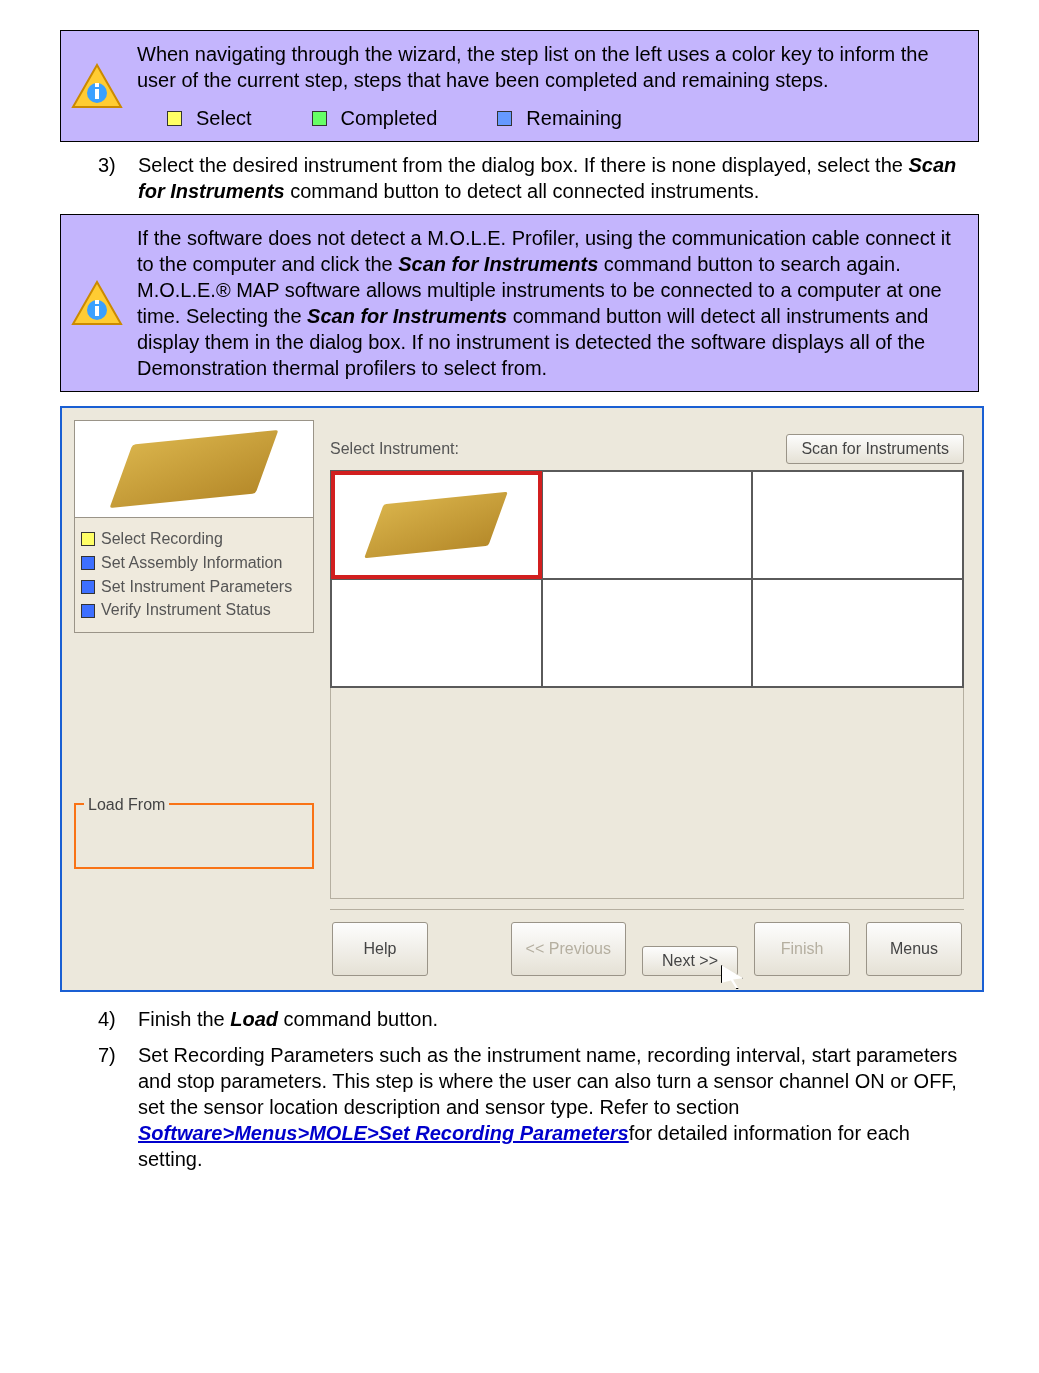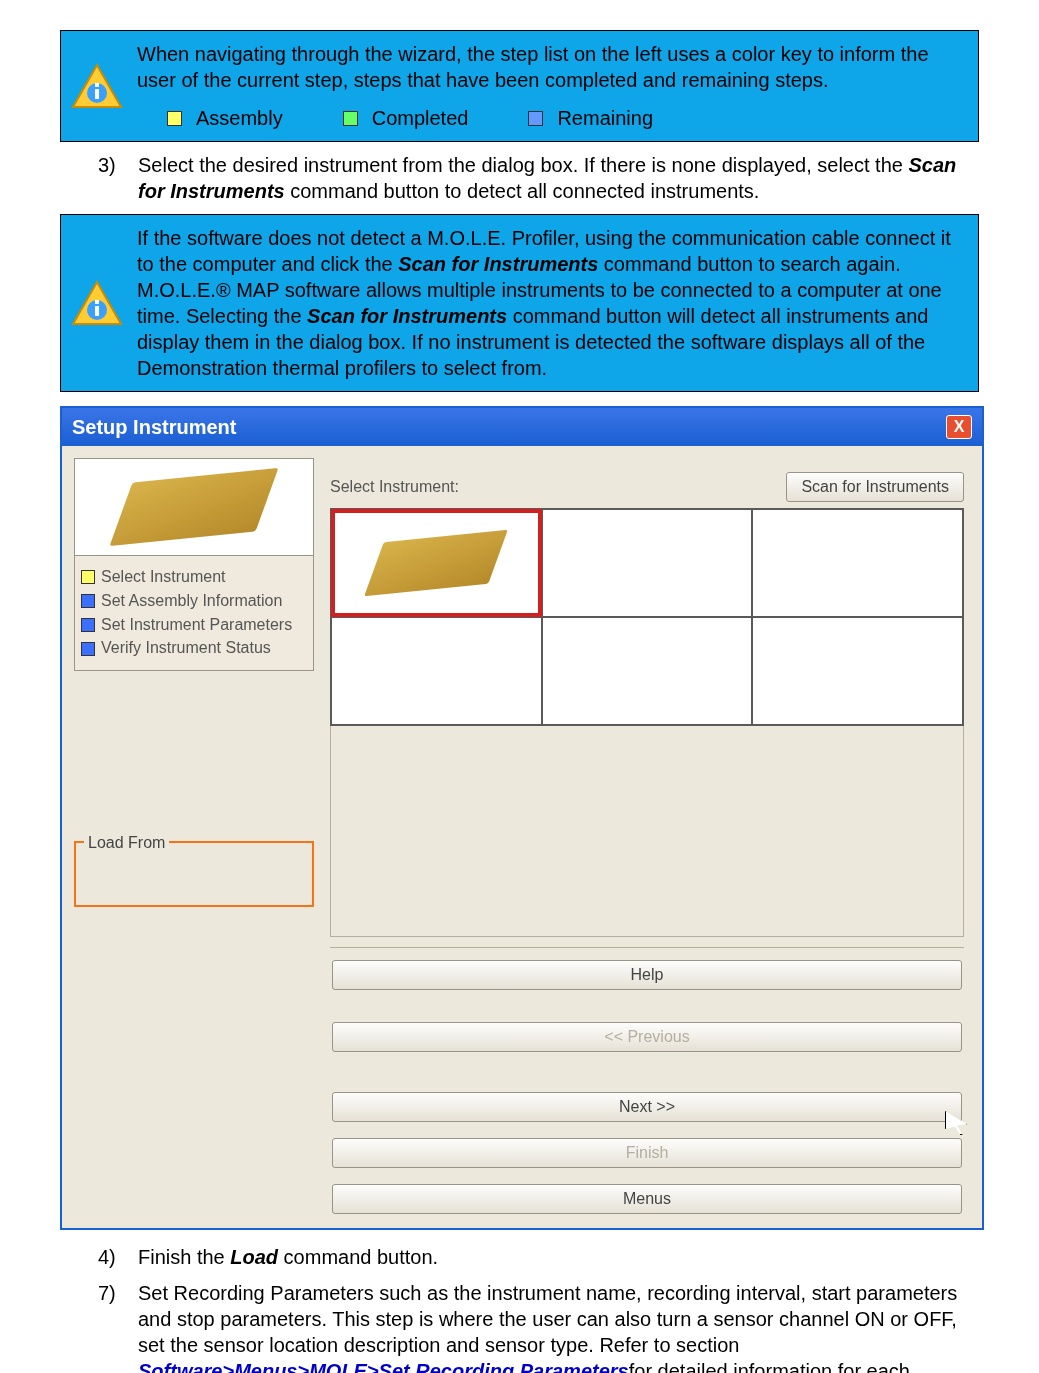--- a/index.html
+++ b/index.html
@@ -15,7 +15,7 @@
   }
   .note-box {
     border: 1px solid #000;
-    background: #0ea5e9;
+    background: #c4b5fd;
     padding: 10px 14px 10px 10px;
     display: flex;
     align-items: center;

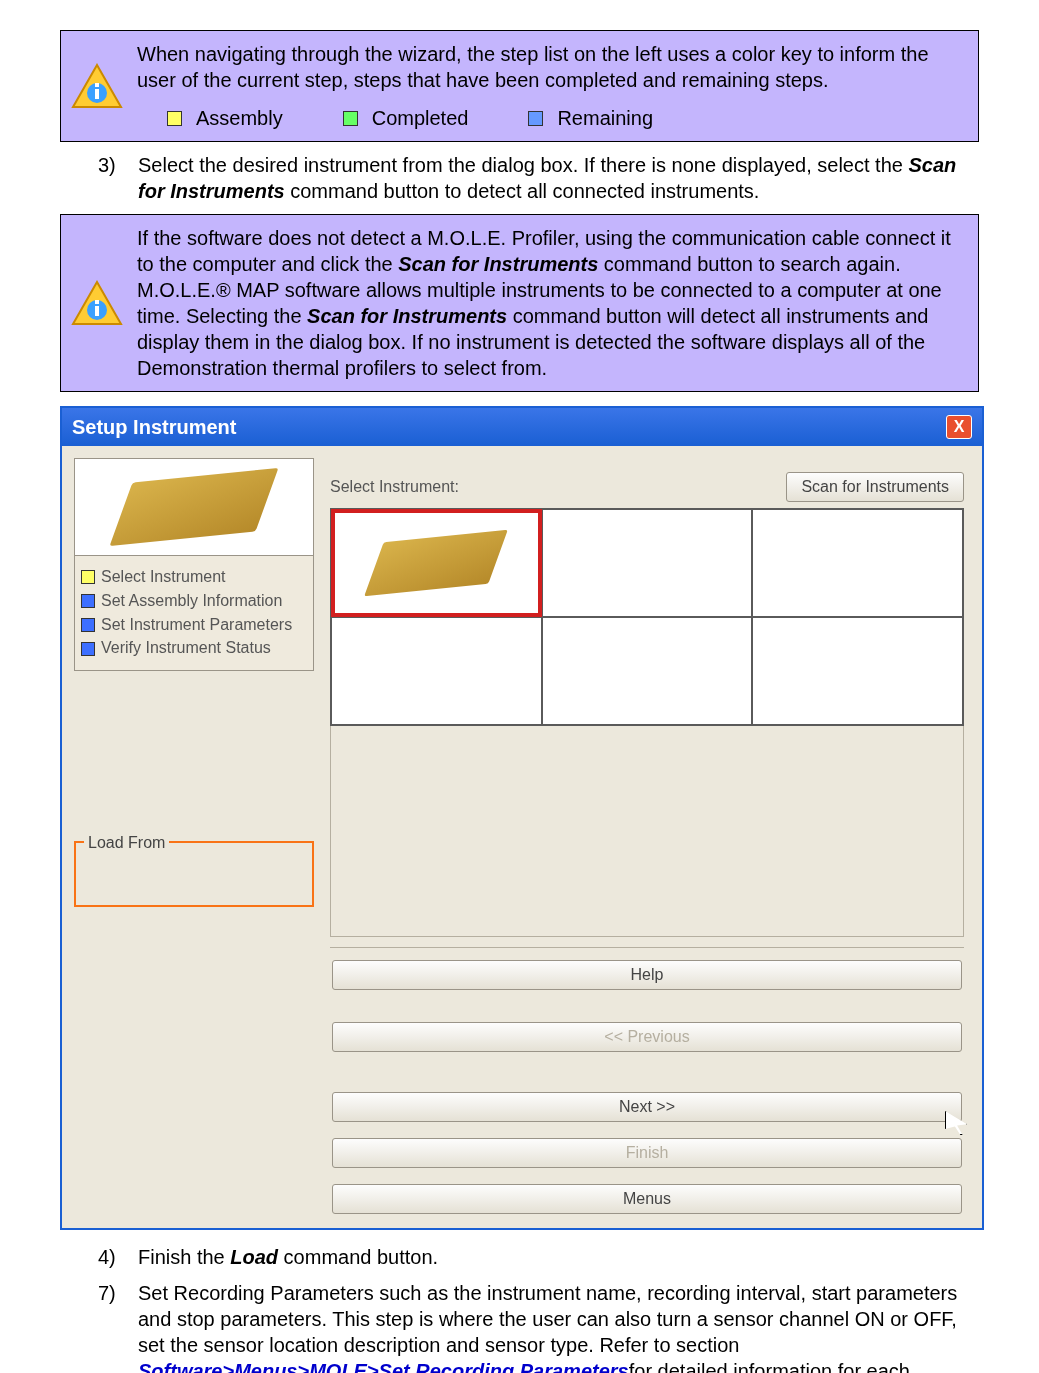--- a/index.html
+++ b/index.html
@@ -123,7 +123,7 @@
     <div class="legend-row">
       <span class="legend-item">
           <span class="sq yellow"></span>
-          <span>Assembly</span>
+          <span>Select</span>
         </span>
       <span class="legend-item">
           <span class="sq green"></span>

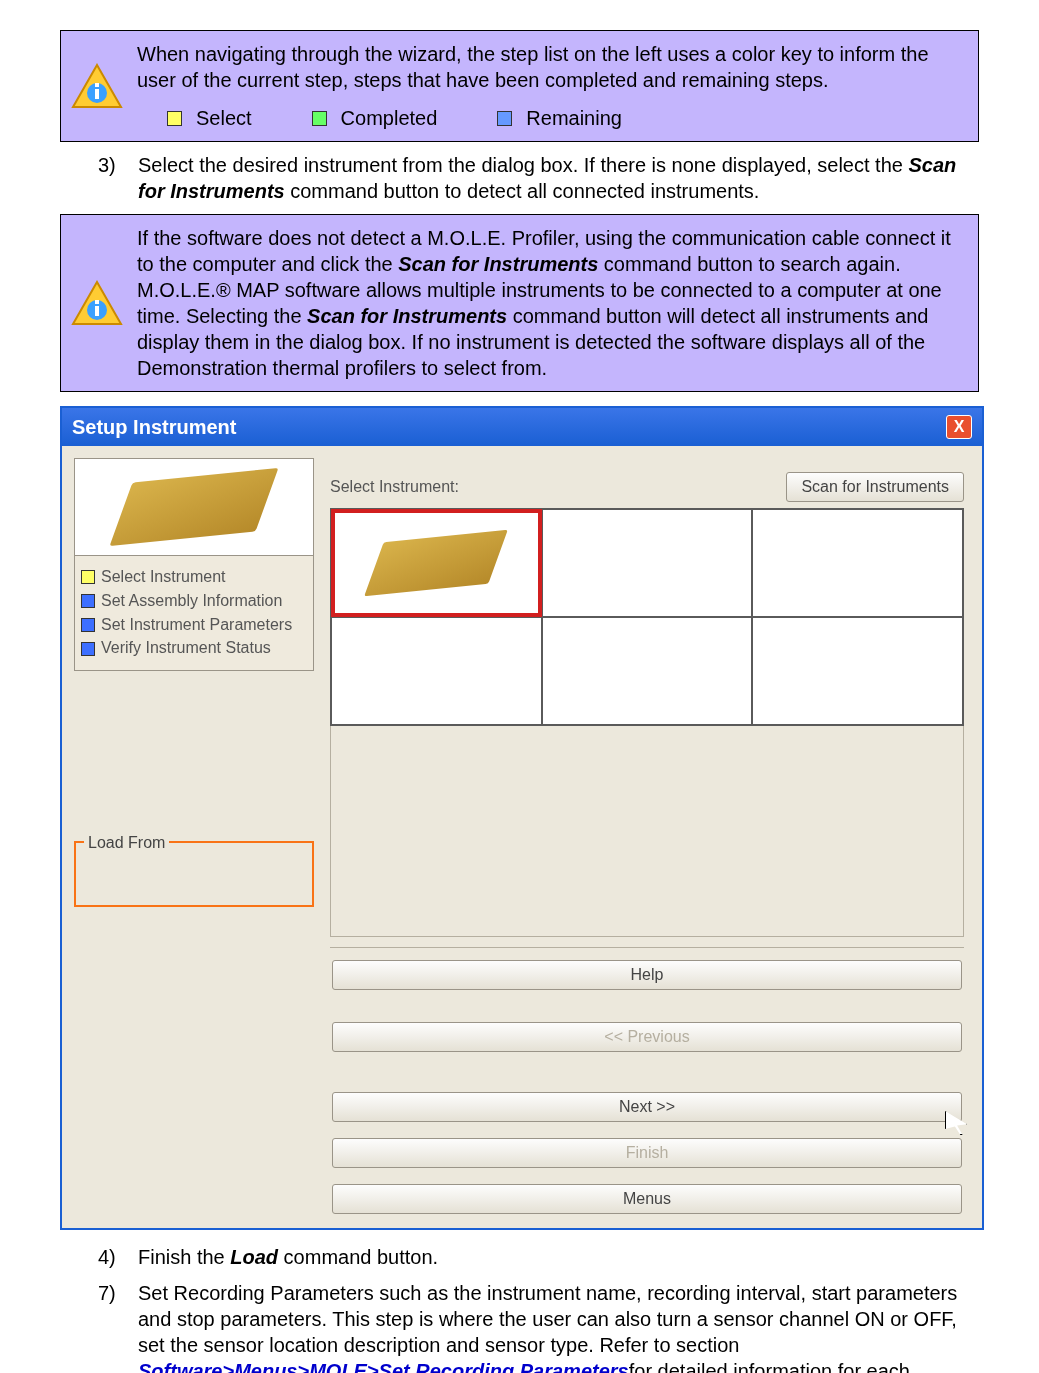--- a/index.html
+++ b/index.html
@@ -157,10 +157,6 @@
 </div>
 
 <div class="dialog-wrap">
-  <div class="titlebar">
-    <span>Setup Instrument</span>
-    <div class="close-x">X</div>
-  </div>
   <div class="dialog-body">
     <div class="left-col">
       <div class="preview">

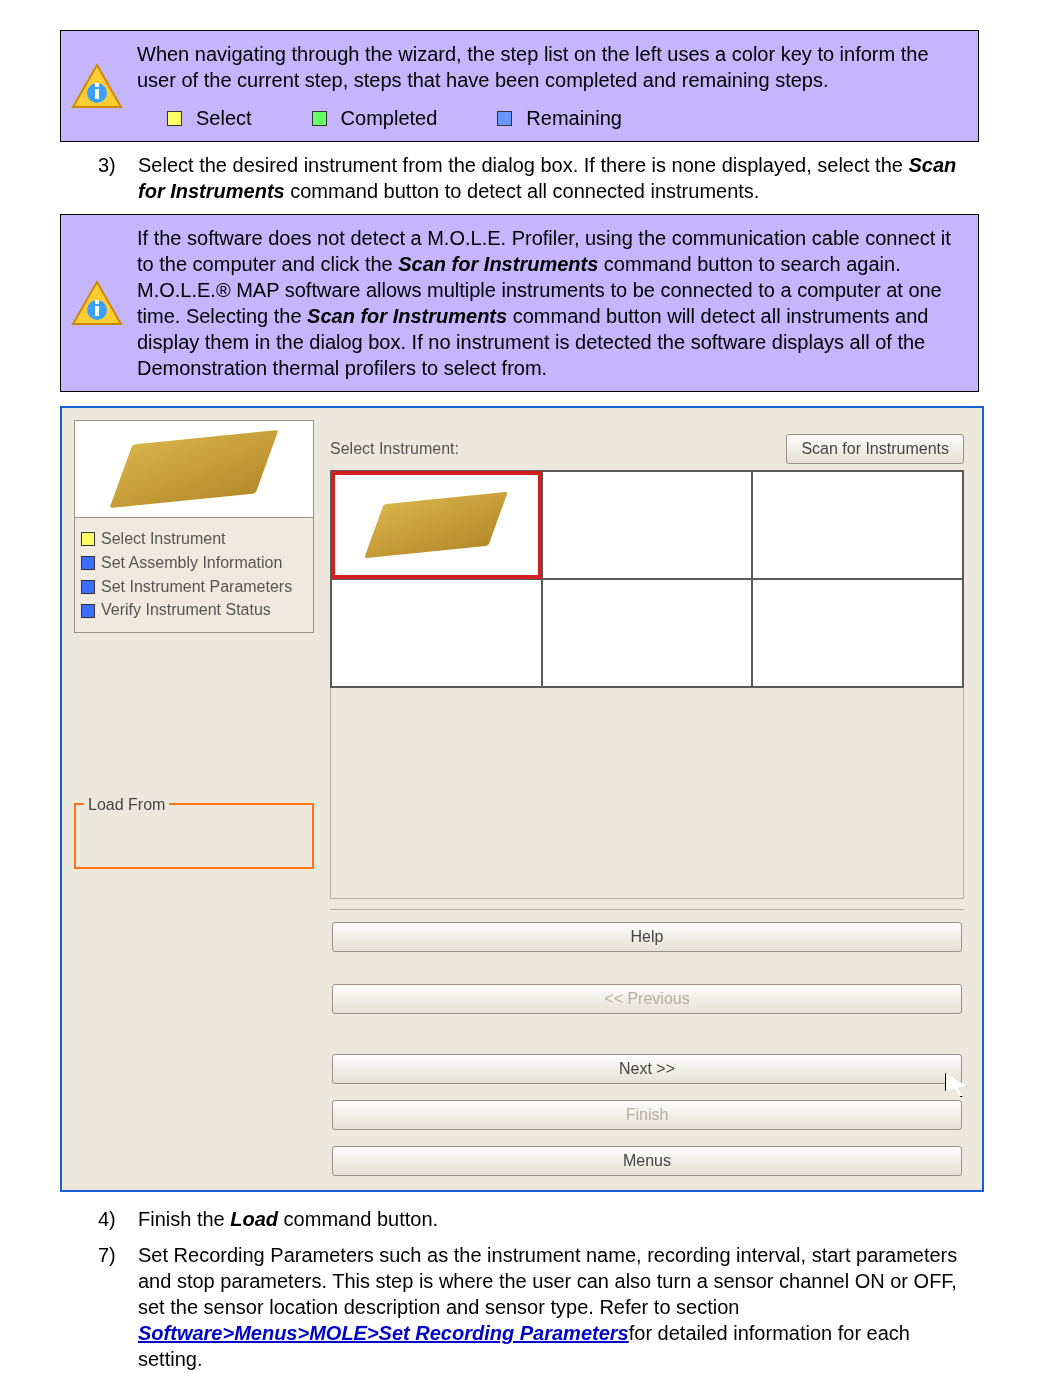--- a/index.html
+++ b/index.html
@@ -165,7 +165,7 @@
       <div class="steps">
         <div class="step-row">
             <span class="ssq y"></span>
-            <span>Select Instrument</span>
+            <span>Select Recording</span>
           </div>
         <div class="step-row">
             <span class="ssq b"></span>

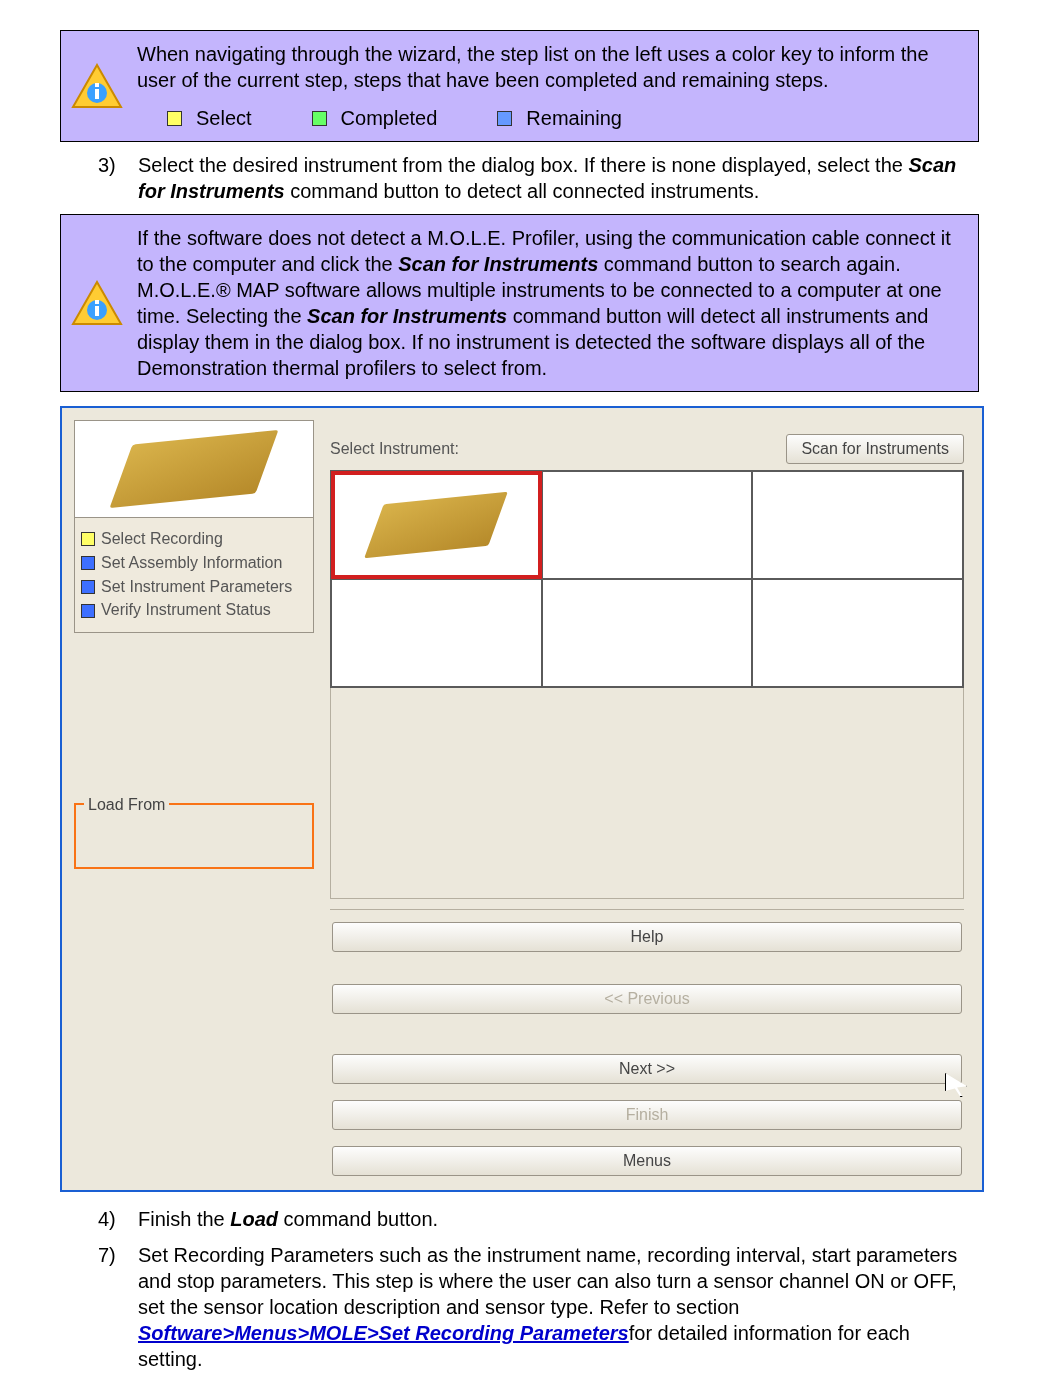--- a/index.html
+++ b/index.html
@@ -90,7 +90,7 @@
   .blank-area { height: 210px; border:1px solid #b5afa0; border-top:none; margin:0 6px;}
   .btn-row {
     border-top:1px solid #b5afa0; margin:10px 6px 0 6px; padding:12px 2px 2px 2px;
-    display:flex; gap:16px; justify-content:flex-start;flex-direction:column;
+    display:flex; gap:16px; justify-content:flex-start;
   }
   .btn-row .xp-btn { min-width:96px; text-align:center; }
   .btn-row .xp-btn.disabled { color:#b5afa0; }

